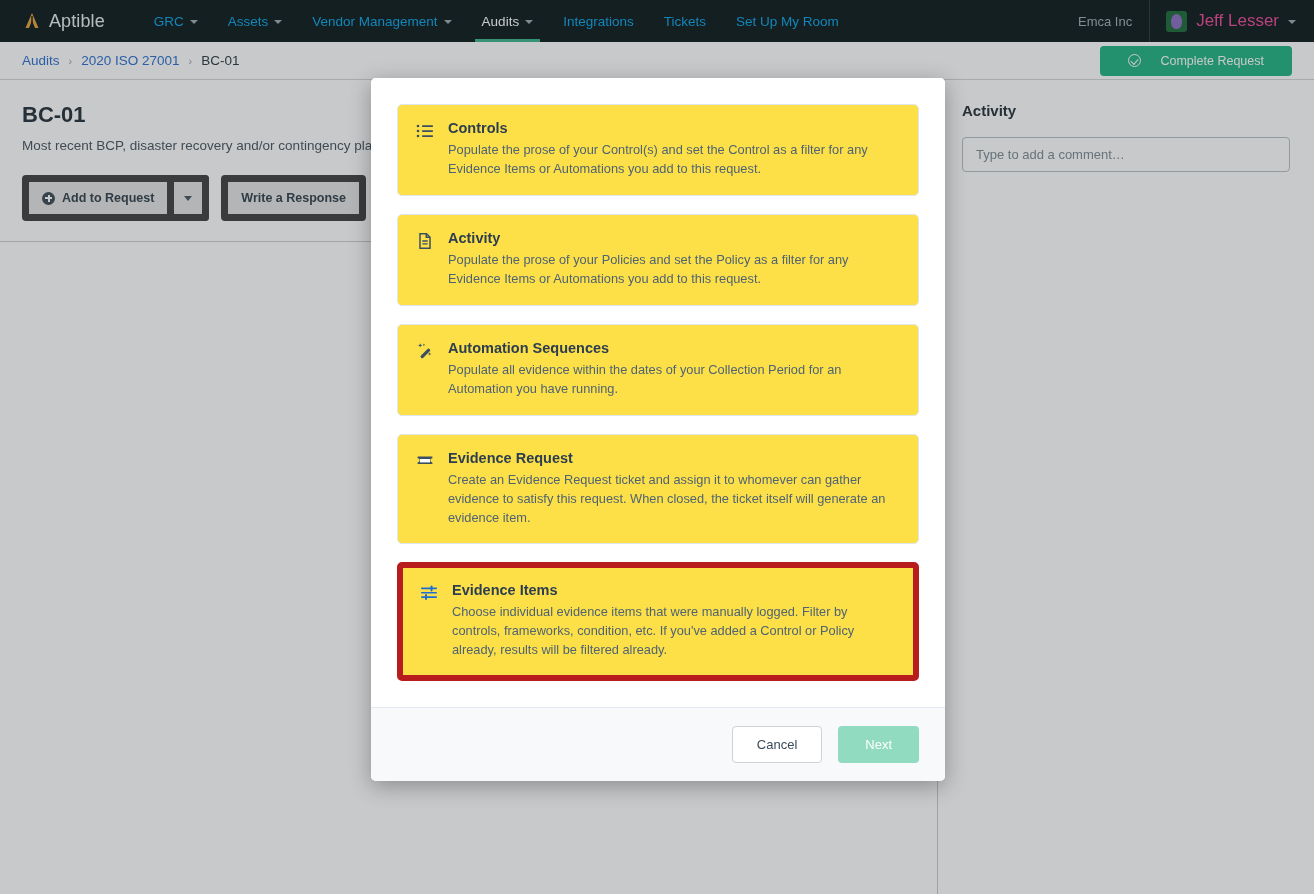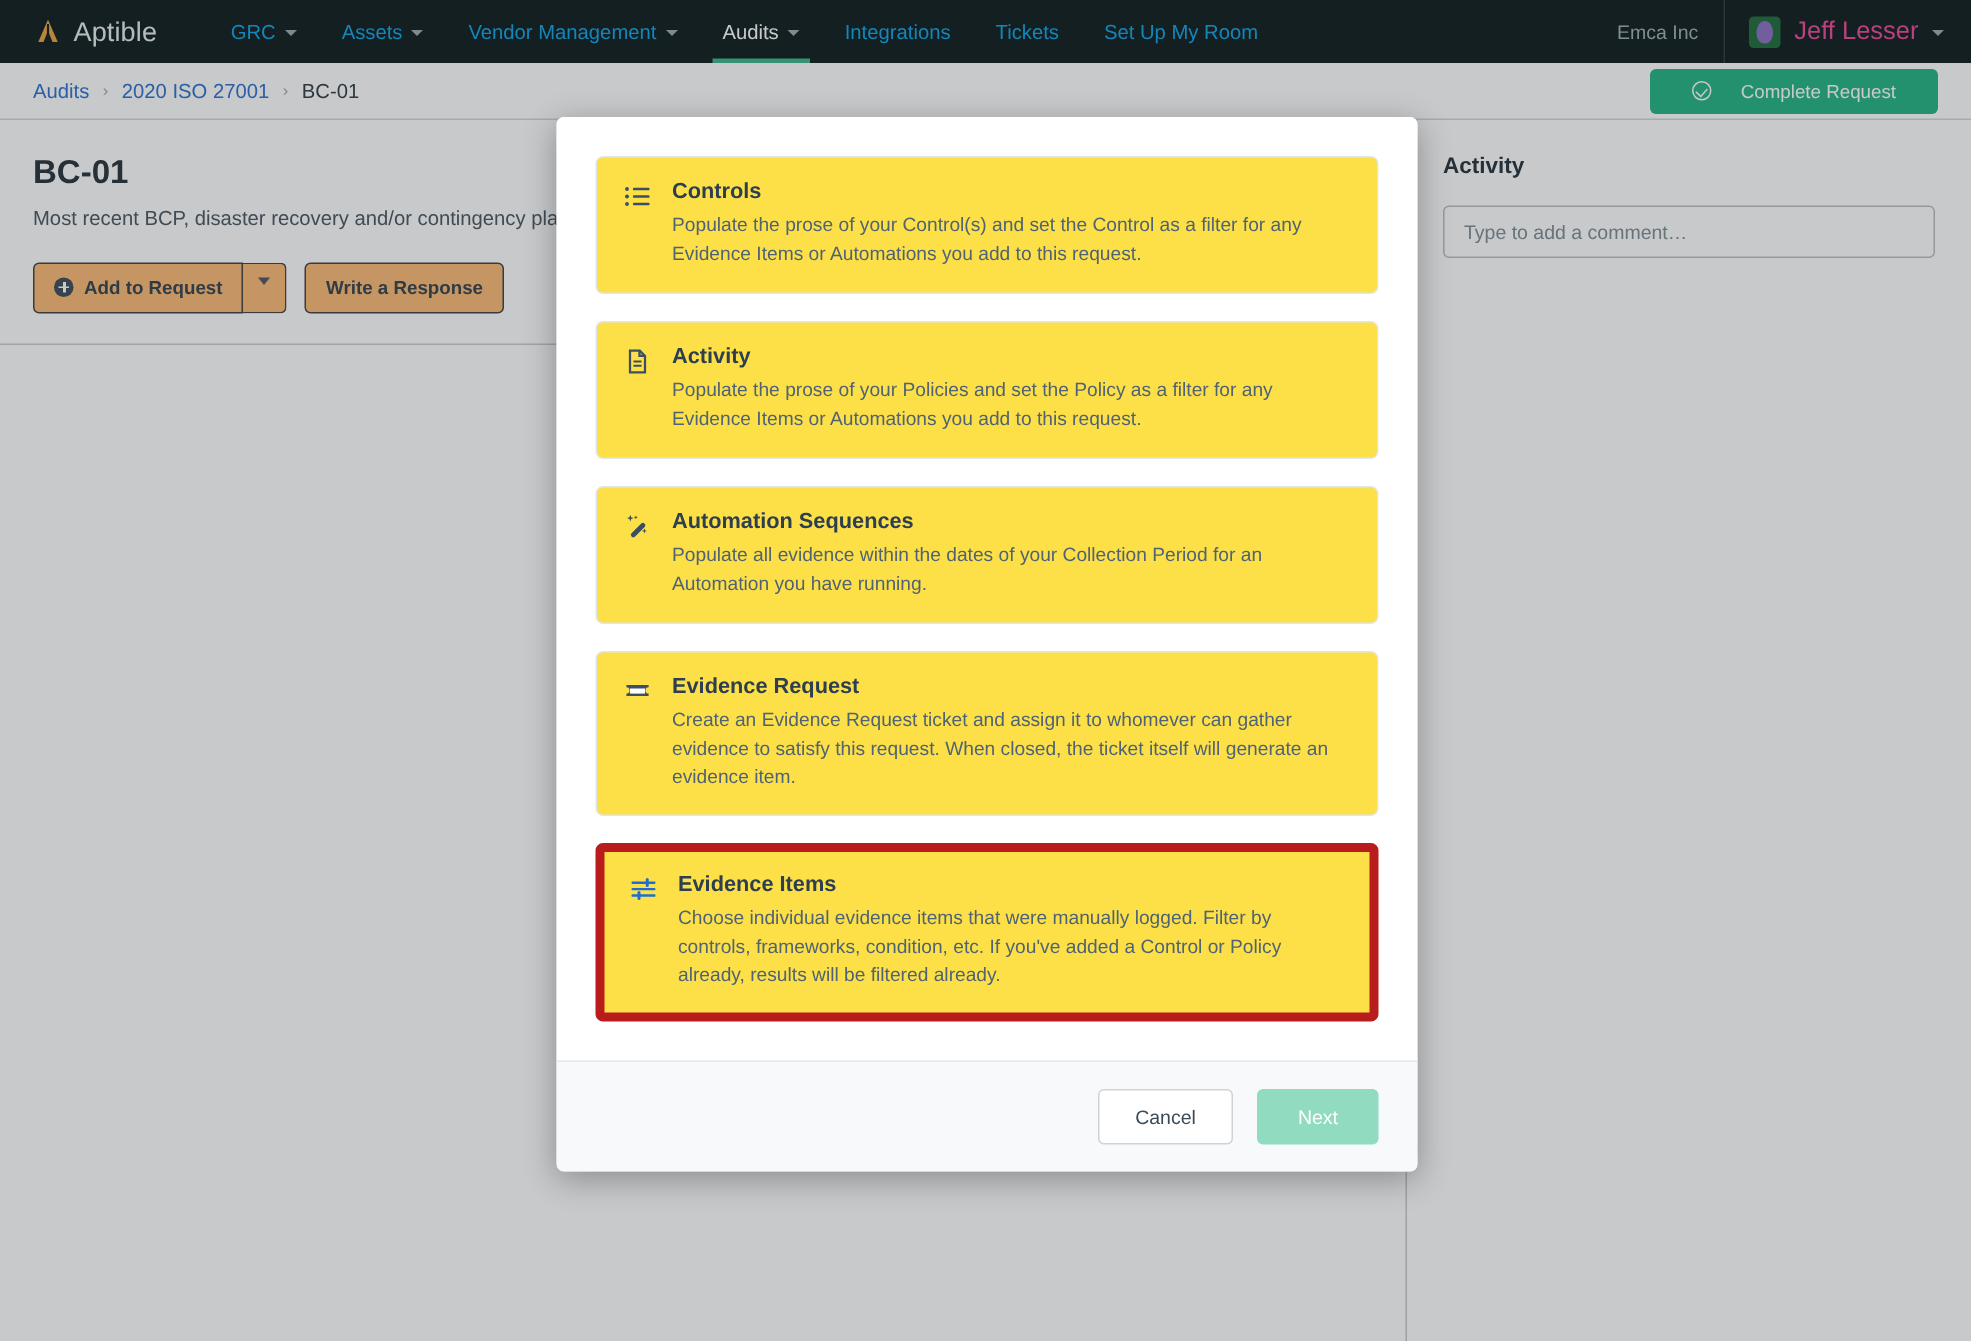--- a/index.html
+++ b/index.html
@@ -87,9 +87,9 @@
   .btn-row { display: flex; gap: 12px; margin: 22px 0 20px 0; }
   .btn-group { display: flex; }
   .btn-light {
-    background: #fdba74; border: 1px solid #404040; color: #33414c;
+    background: #e5e5e5; border: 7px solid #404040; color: #33414c;
     font-size: 12.5px; font-weight: bold; padding: 9px 13px; cursor: pointer;
-    display: flex; gap: 7px;
+    display: flex; align-items: center; gap: 7px;
   }
   .btn-group .btn-light:first-child { border-radius: 4px 0 0 4px; }
   .btn-group .btn-split { border-radius: 0 4px 4px 0; border-left: none; padding: 9px 10px; }

